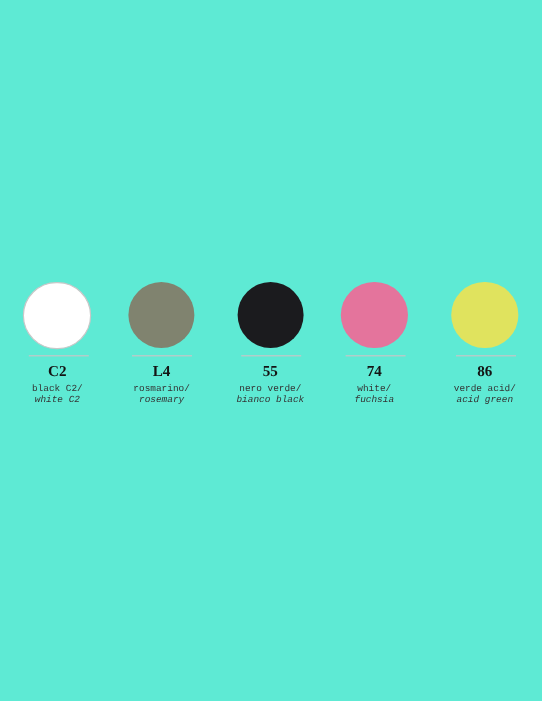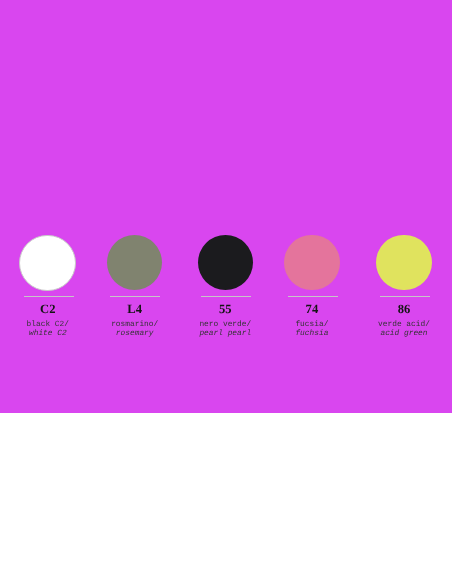--- a/index.html
+++ b/index.html
@@ -7,7 +7,7 @@
        font-family:"Liberation Mono",monospace;
        -webkit-font-smoothing:antialiased;}
 
-  .sheet{position:relative;width:452px;height:413px;background:#d946ef;}
+  .sheet{position:relative;width:452px;height:584px;background:#5eead4;}
 
   
   .swatch{position:absolute;top:0;width:120px;margin-left:-60px;text-align:center;}

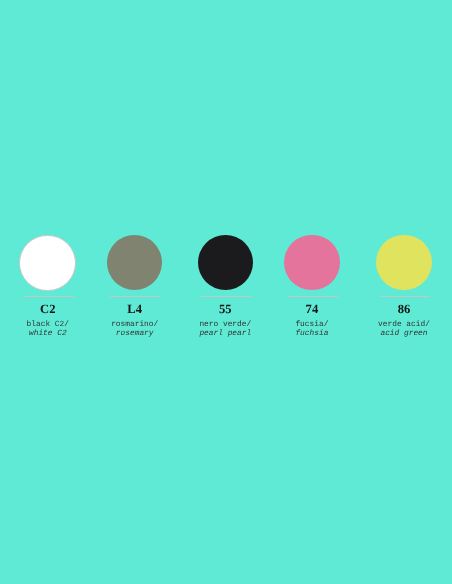--- a/index.html
+++ b/index.html
@@ -74,7 +74,7 @@
       <div class="rule"></div>
       <div class="code">74</div>
       <div class="desc">
-        <span>fucsia/</span>
+        <span>white/</span>
         <span class="it">fuchsia</span>
       </div>
     </div>

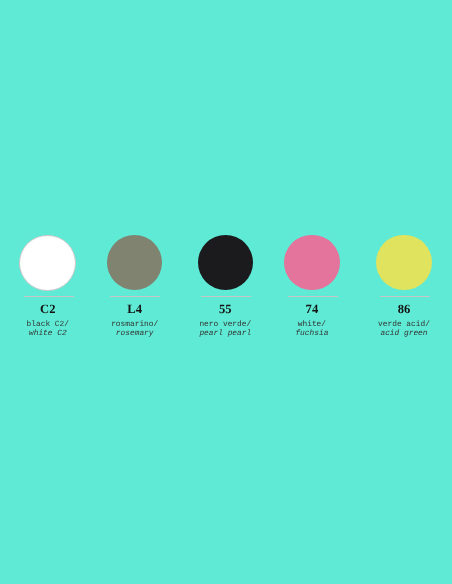--- a/index.html
+++ b/index.html
@@ -65,7 +65,7 @@
       <div class="code">55</div>
       <div class="desc">
         <span>nero verde/</span>
-        <span class="it">pearl pearl</span>
+        <span class="it">bianco black</span>
       </div>
     </div>
 

